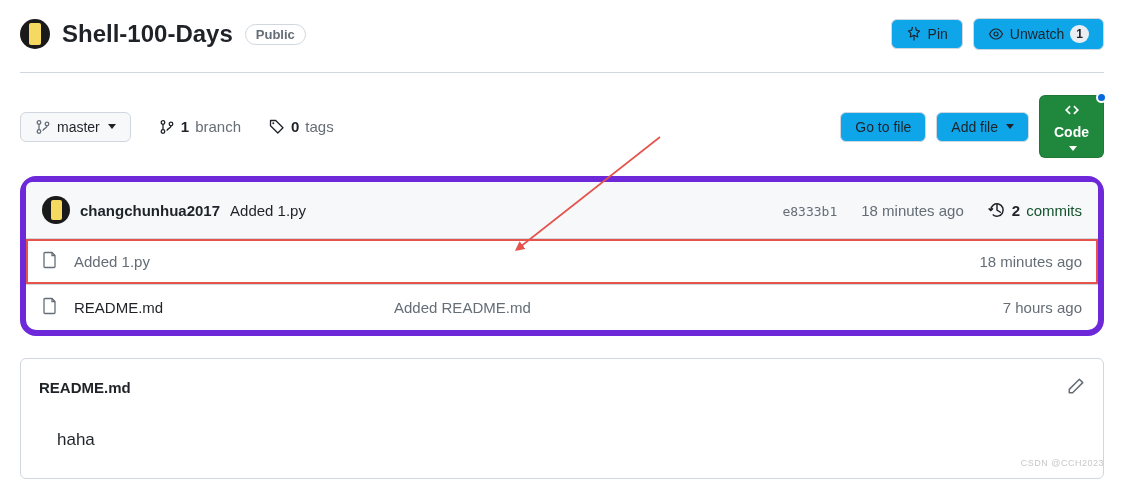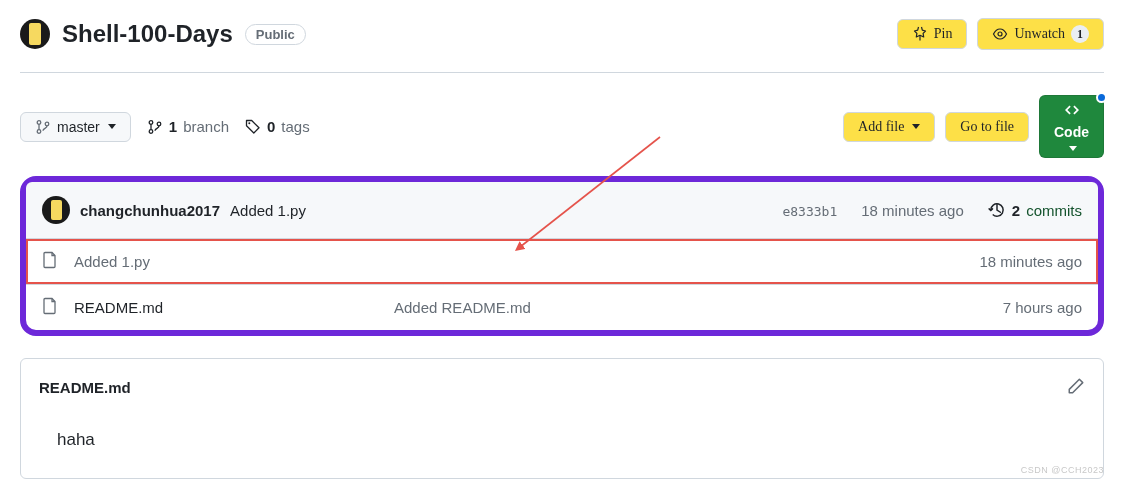--- a/index.html
+++ b/index.html
@@ -23,7 +23,7 @@
 .action-left { display: flex; align-items: center; gap: 16px; text-align: right; }
 .action-right { display: flex; align-items: center; gap: 10px; }
 .btn-outline { background: #f6f8fa; }
-.btn-plain { background: #fde047; border: 1px solid #d0d7de; font-family: Liberation Serif, serif; }
+.btn-plain { background: #0ea5e9; border: 1px solid #d0d7de; }
 .stat { display: inline-flex; align-items: center; gap: 6px; color: #1F2328; font-size: 15px; }
 .stat strong { font-weight: 600; }
 .stat .muted { color: #656d76; }

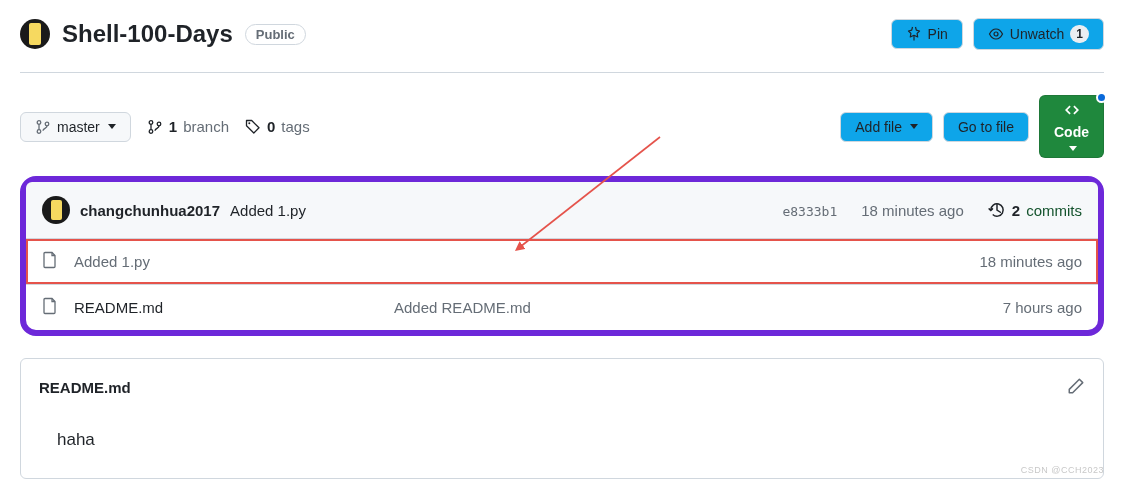--- a/index.html
+++ b/index.html
@@ -20,7 +20,7 @@
 
 
 .action-row { display: flex; align-items: center; justify-content: space-between; padding: 22px 0 14px; }
-.action-left { display: flex; align-items: center; gap: 16px; text-align: right; }
+.action-left { display: flex; align-items: center; gap: 28px; text-align: right; }
 .action-right { display: flex; align-items: center; gap: 10px; }
 .btn-outline { background: #f6f8fa; }
 .btn-plain { background: #0ea5e9; border: 1px solid #d0d7de; }

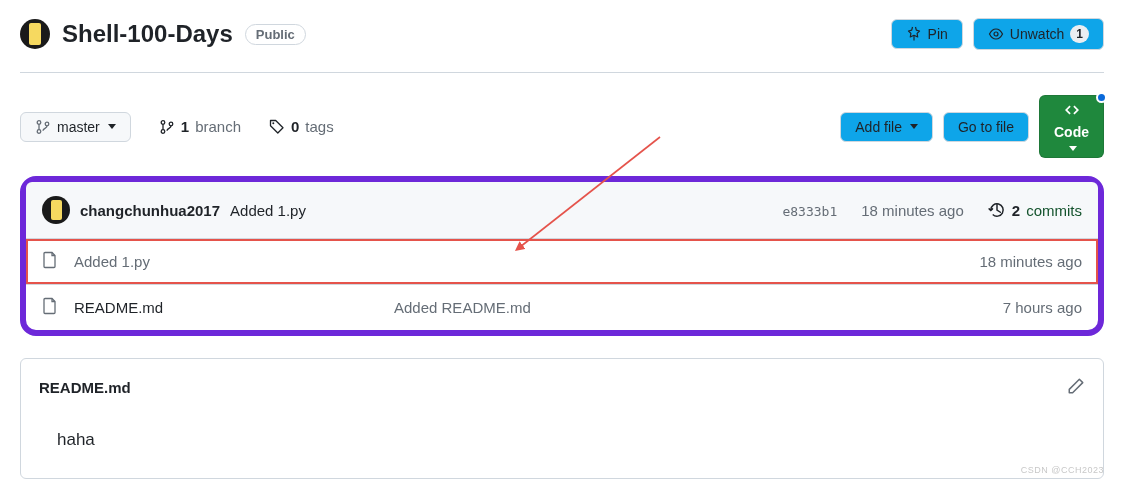--- a/index.html
+++ b/index.html
@@ -132,11 +132,11 @@
     </div>
     <div class="action-right">
       <div class="btn btn-plain">
+        <span>Go to file</span>
+      </div>
+      <div class="btn btn-plain">
         <span>Add file</span>
         <span class="caret-down"></span>
-      </div>
-      <div class="btn btn-plain">
-        <span>Go to file</span>
       </div>
       <div class="btn btn-code">
         <svg width="16" height="16" viewBox="0 0 16 16">

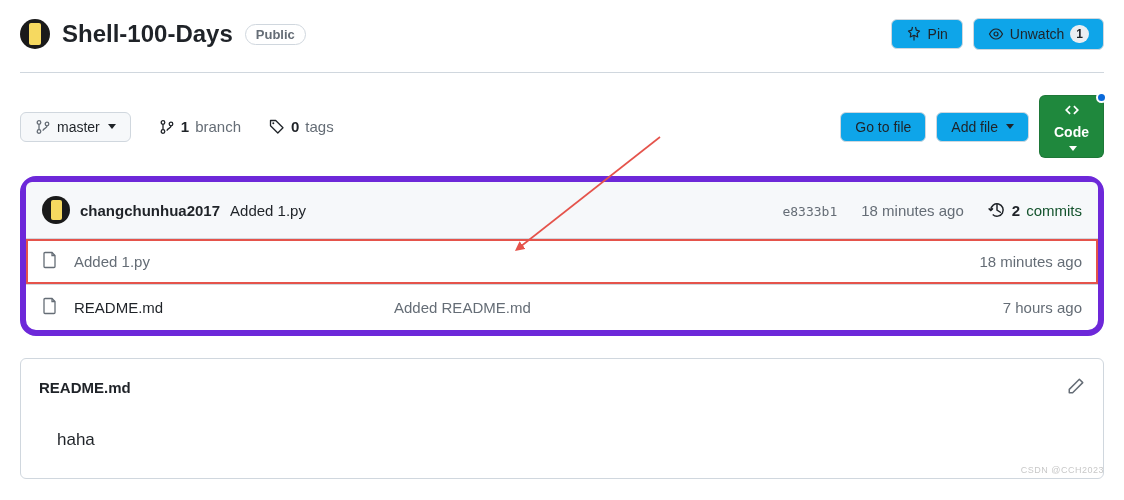--- a/index.html
+++ b/index.html
@@ -61,7 +61,7 @@
 
 .arrow { position: absolute; top: 127px; left: 510px; pointer-events: none; }
 
-.watermark { position: absolute; right: 20px; bottom: 4px; font-size: 9px; color: #c8c8c8; letter-spacing: 0.5px; font-family: sans-serif; }
+.watermark { position: absolute; right: 20px; bottom: 11px; font-size: 9px; color: #c8c8c8; letter-spacing: 0.5px; font-family: sans-serif; }
 
 .muted { color: #14532d; }
 .caret-down { display: inline-block; width: 0; height: 0; border-left: 4px solid transparent; border-right: 4px solid transparent; border-top: 5px solid currentColor; vertical-align: middle; margin-left: 2px; }

